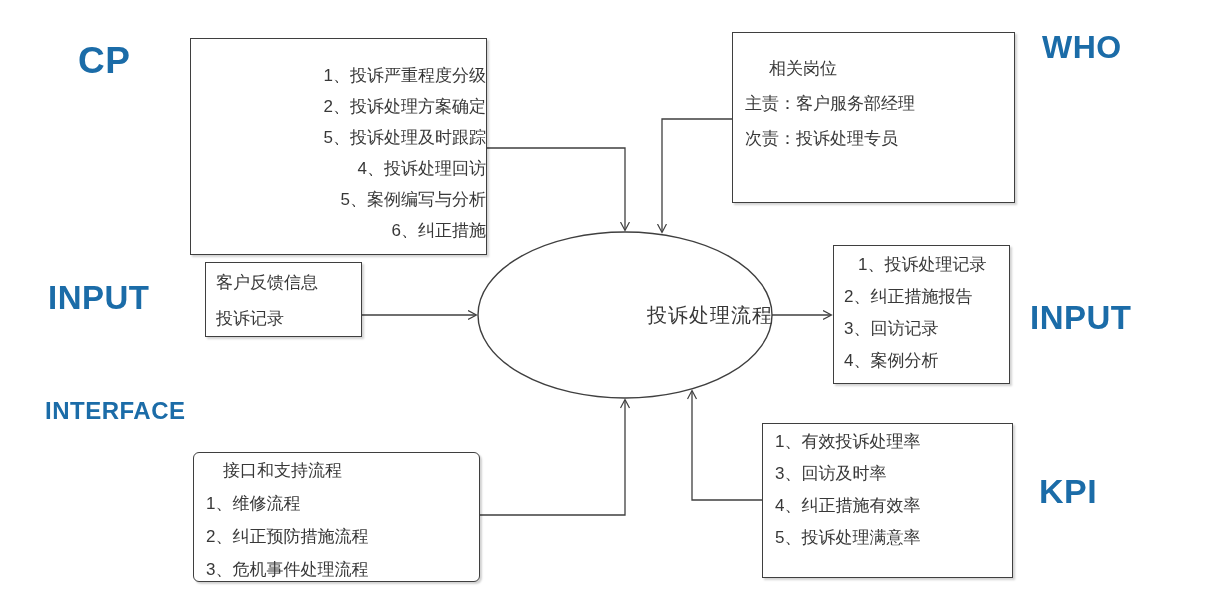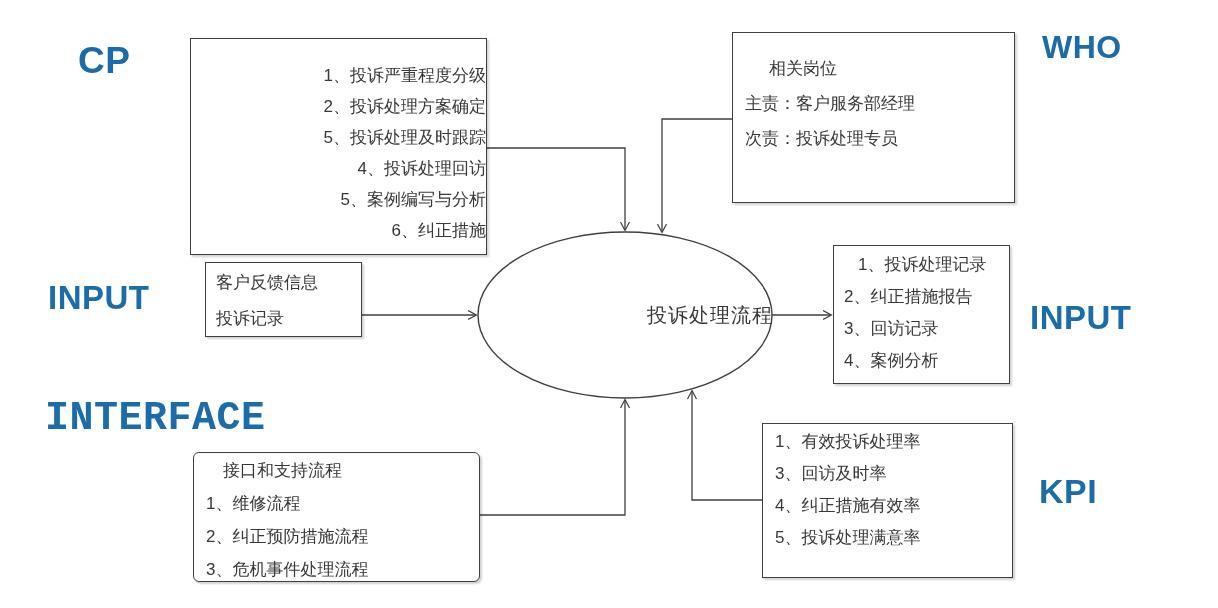--- a/index.html
+++ b/index.html
@@ -47,7 +47,7 @@
   .lbl-who       { left: 1042px; top: 31px;  font-size: 32px; }
   .lbl-input     { left: 48px;   top: 281px; font-size: 33px; }
   .lbl-output    { left: 1030px; top: 301px; font-size: 33px; }
-  .lbl-interface { left: 45px;   top: 399px; font-size: 40px; font-family: Liberation Mono, monospace; }
+  .lbl-interface { left: 45px;   top: 399px; font-size: 24px; }
   .lbl-kpi       { left: 1039px; top: 474px; font-size: 34px; }
 
   .box {

